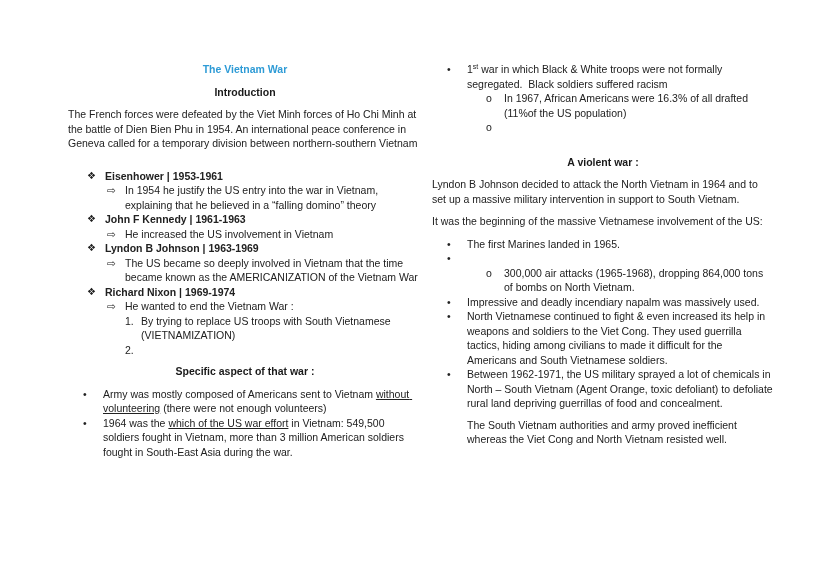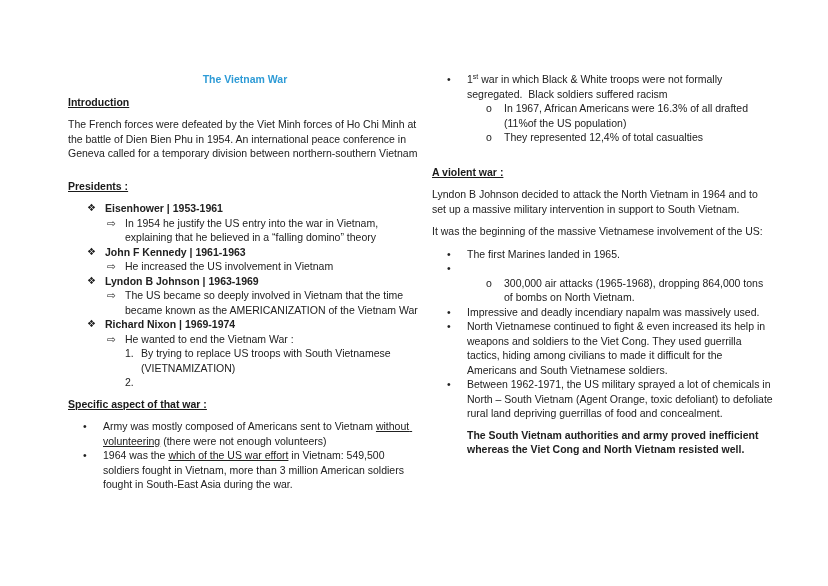--- a/index.html
+++ b/index.html
@@ -13,7 +13,7 @@
     color:#212121;
     overflow:hidden;
   }
-  .col{position:absolute;top:72px;}
+  .col{position:absolute;top:62px;}
   .col-left{left:68px;width:354px;}
   .col-right{left:432px;width:342px;}
 

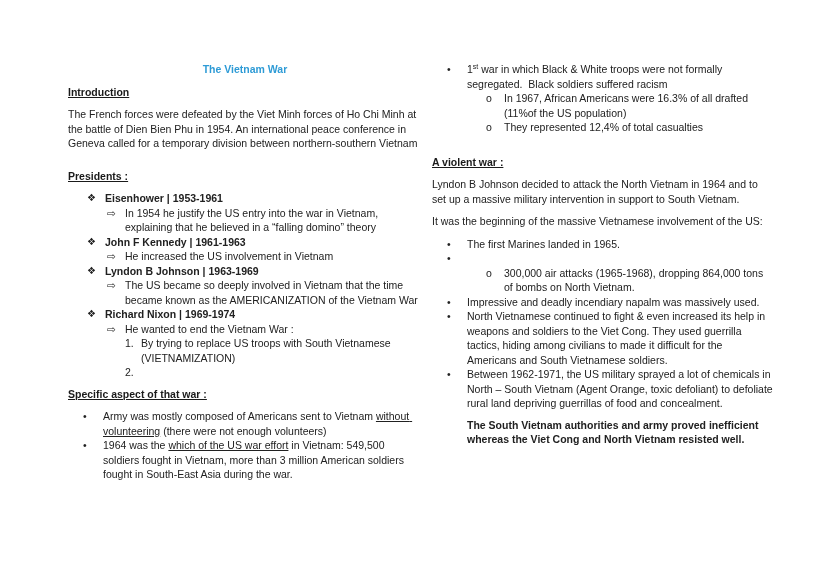--- a/index.html
+++ b/index.html
@@ -18,7 +18,7 @@
   .col-right{left:432px;width:342px;}
 
   .doc-title{font-weight:bold;text-align:center;margin:0 0 8px 0;}
-  .heading{font-weight:bold;margin:0 0 8px 0;color:#1a1a1a;text-decoration:underline;}
+  .heading{font-weight:bold;text-align:center;margin:0 0 8px 0;color:#1a1a1a;}
   p{margin:0 0 8px 0;white-space:pre-wrap;}
   p.intro{margin-bottom:18px;}
 

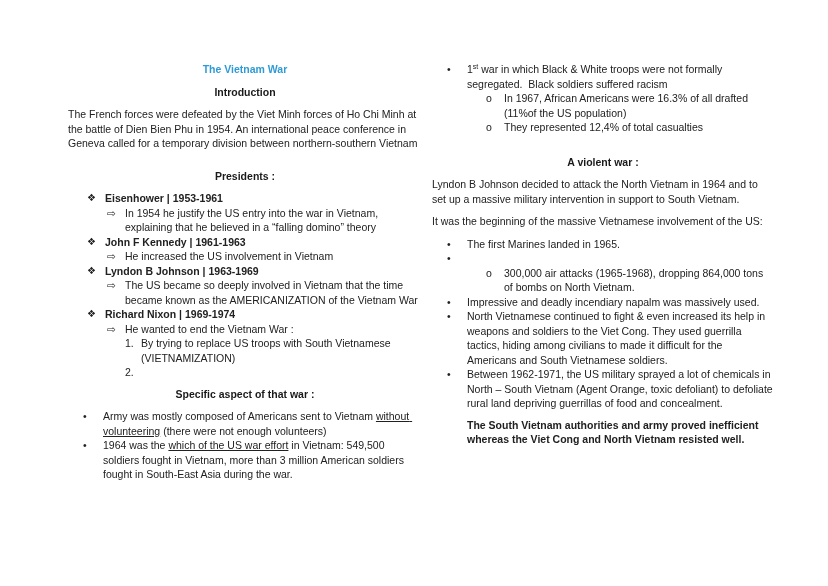--- a/index.html
+++ b/index.html
@@ -127,7 +127,6 @@
       </div>
       <div class="row r2">
         <span class="m">o</span>
-        <span class="t">They represented 12,4% of total casualties</span>
       </div>
     </div>
 

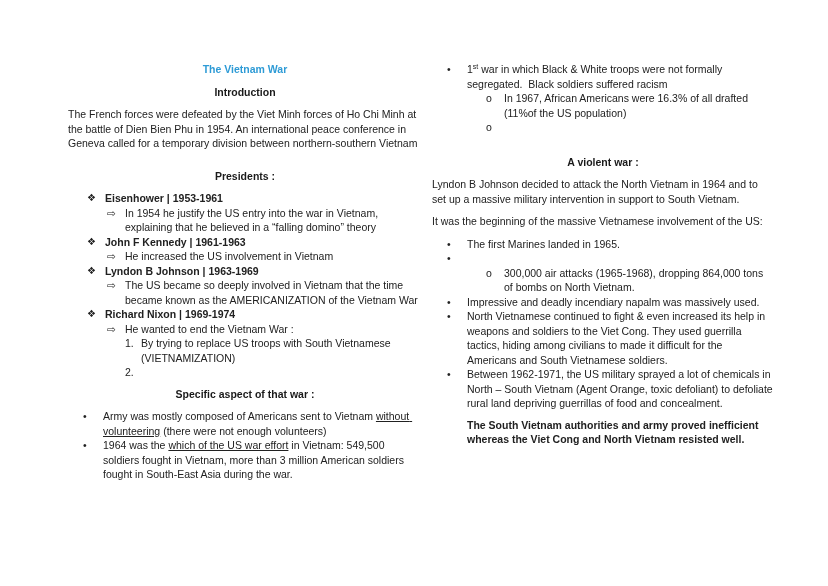--- a/index.html
+++ b/index.html
@@ -54,7 +54,6 @@
     <div class="heading">Introduction</div>
     <p class="intro">The French forces were defeated by the Viet Minh forces of Ho Chi Minh at the battle of Dien Bien Phu in 1954. An international peace conference in Geneva called for a temporary division between northern-southern Vietnam</p>
 
-    <div class="heading">Presidents :</div>
 
     <div class="list">
       <div class="row l1">

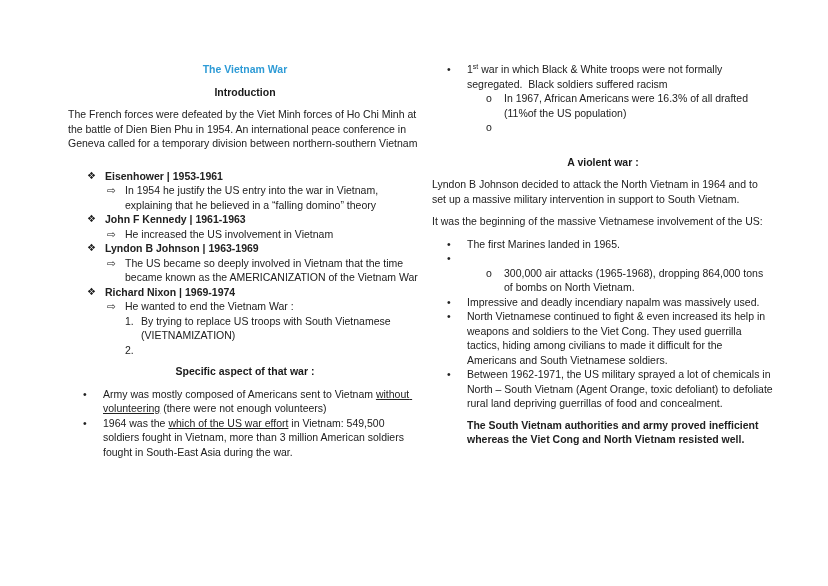--- a/index.html
+++ b/index.html
@@ -42,7 +42,7 @@
   .fmt-sup{vertical-align:super;font-size:7px;line-height:0;}
 
   .violent-heading{margin-top:20px;}
-  .closing{margin-top:4px;padding-left:35px;margin-bottom:0;font-weight:bold;}
+  .closing{margin-top:4px;padding-left:35px;margin-bottom:0;}
 </style>
 </head>
 <body>

